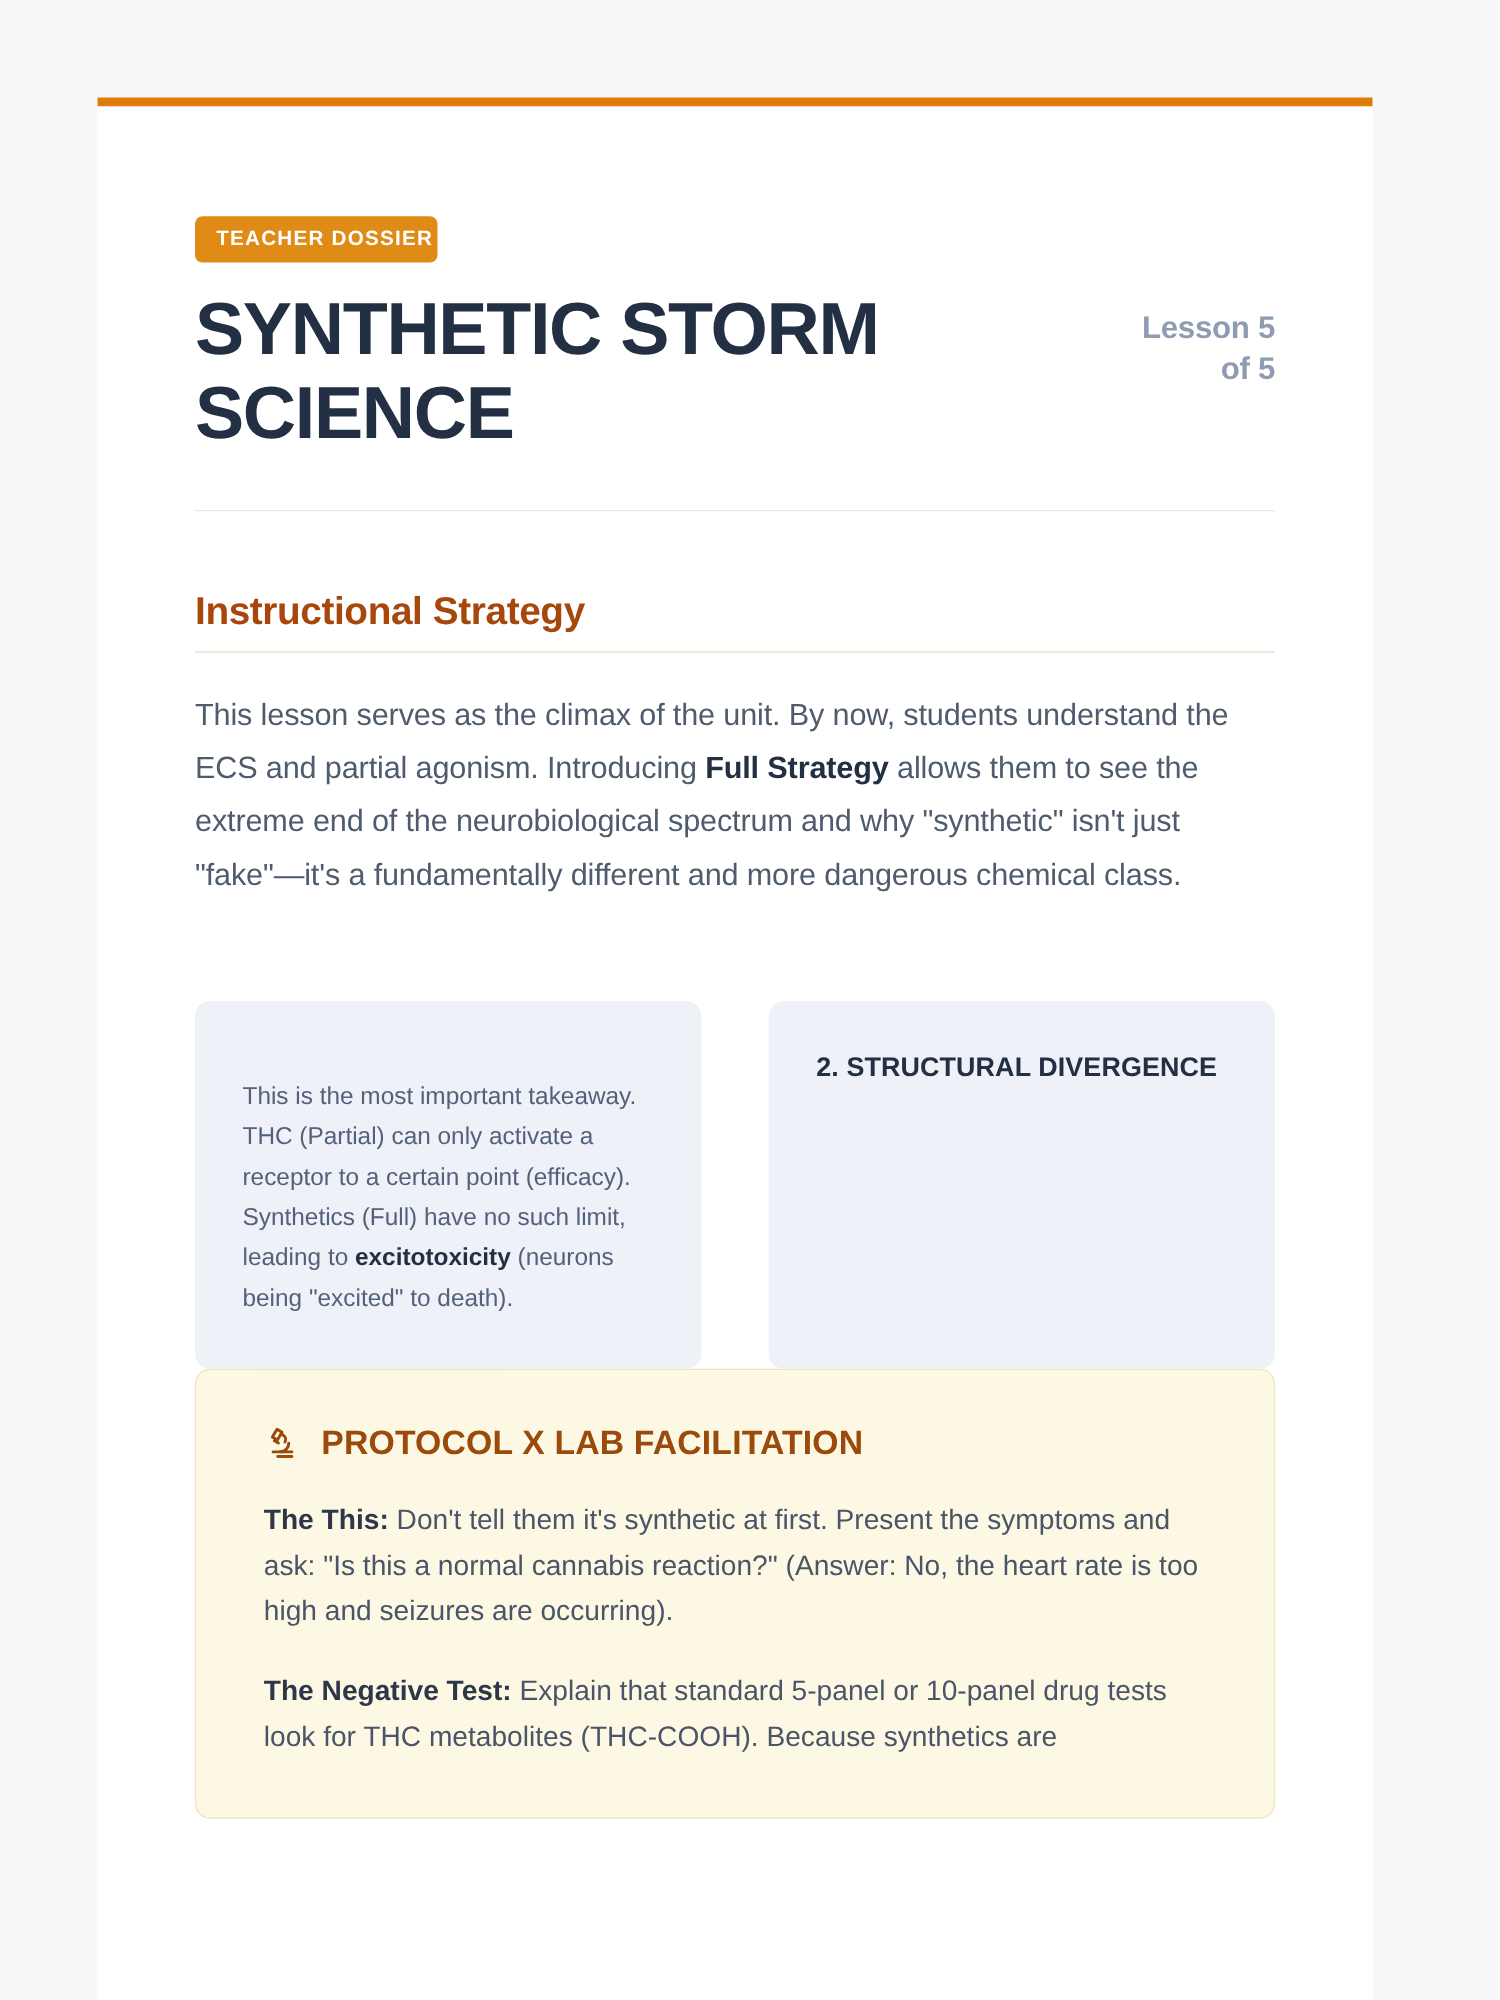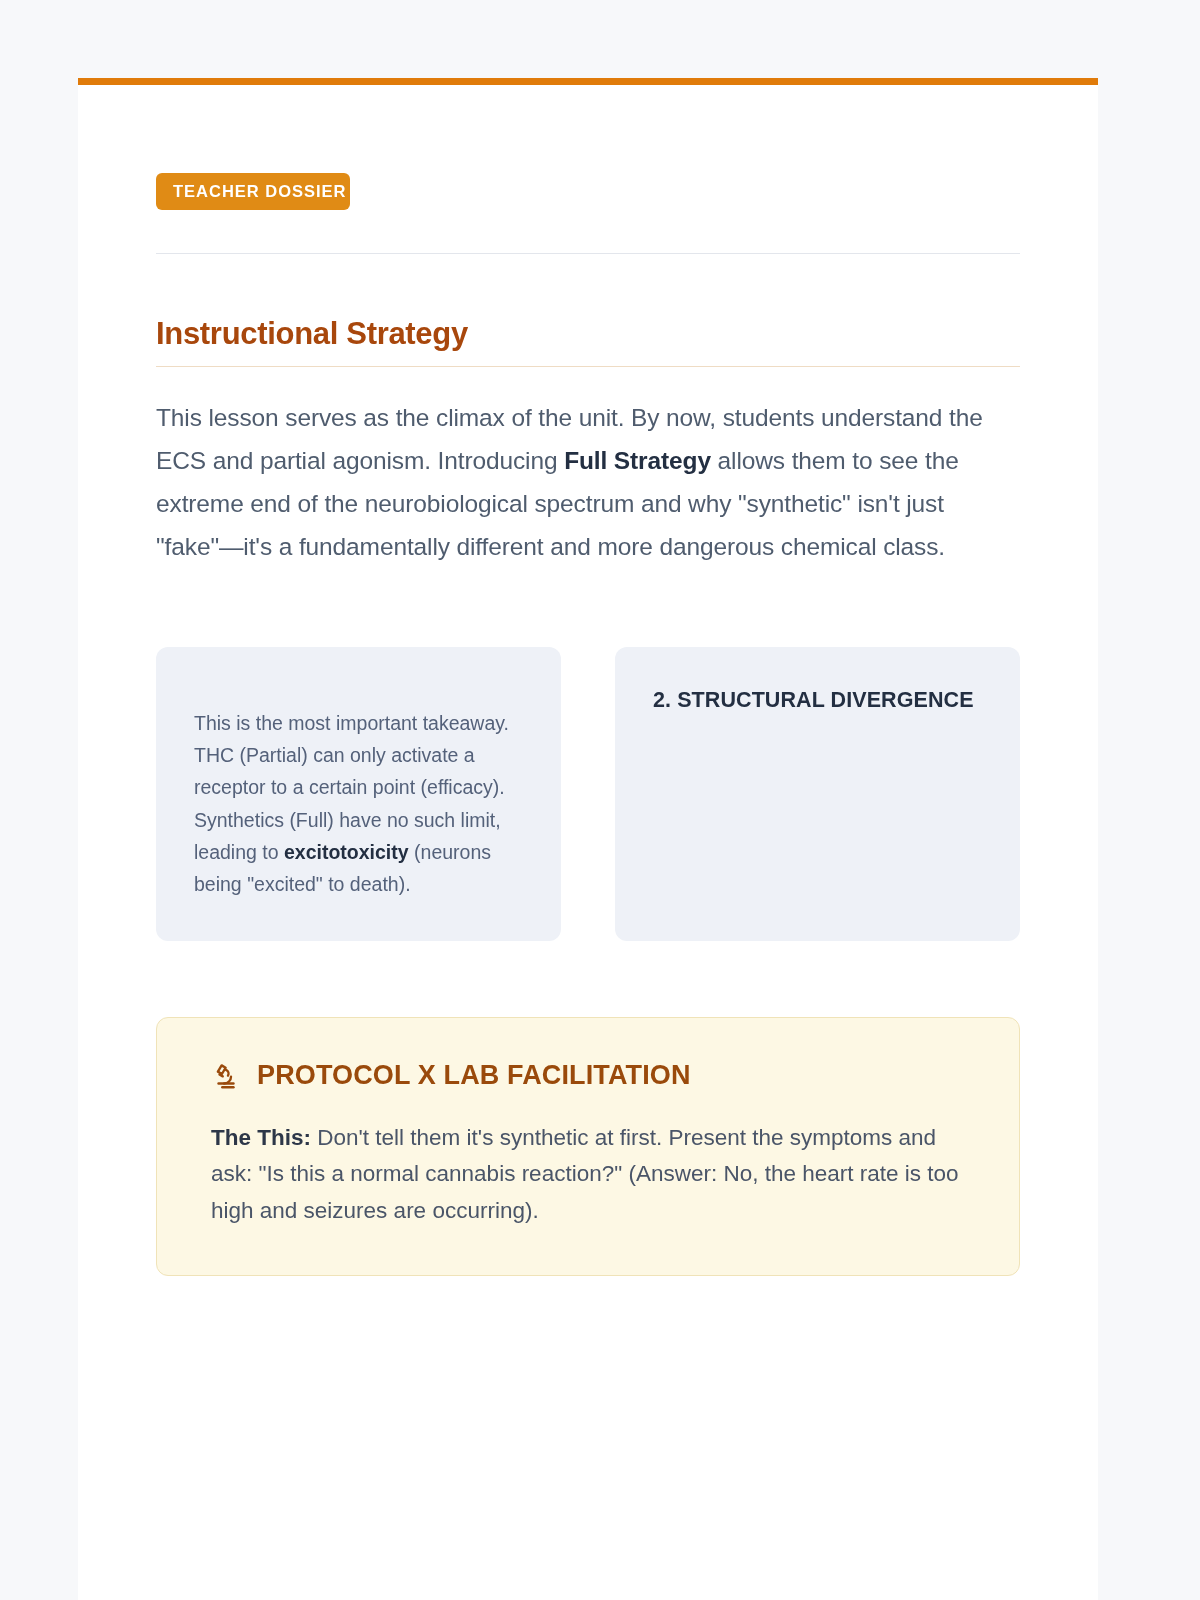--- a/index.html
+++ b/index.html
@@ -160,6 +160,11 @@
 
     <div class="header">
       <span class="badge">TEACHER DOSSIER</span>
+      <div class="title-row">
+        <h1 class="doc-title">SYNTHETIC STORM SCIENCE</h1>
+        <div class="lesson-count">Lesson 5
+of 5</div>
+      </div>
       <div class="rule"></div>
     </div>
 

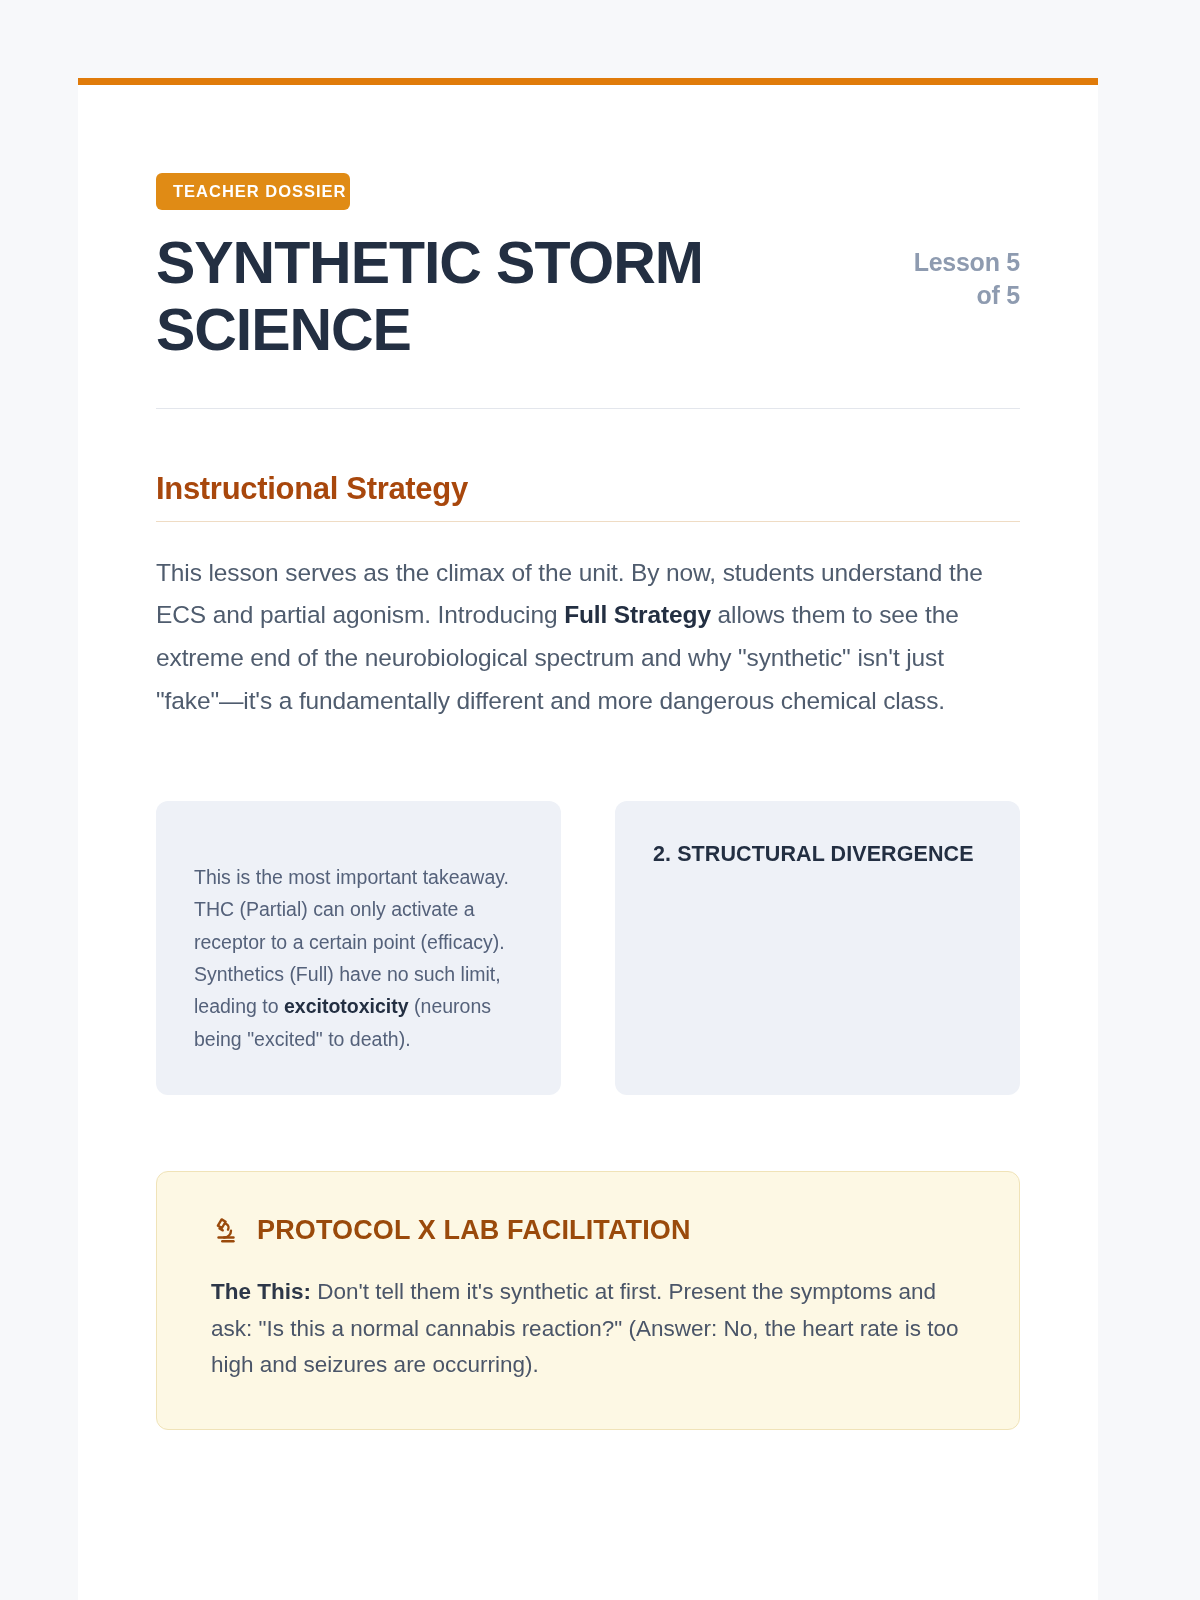--- a/index.html
+++ b/index.html
@@ -120,7 +120,6 @@
 
   
   .callout {
-    margin-top: 76px;
     background: #fdf8e4;
     border: 1px solid #f0e3b8;
     border-radius: 12px;

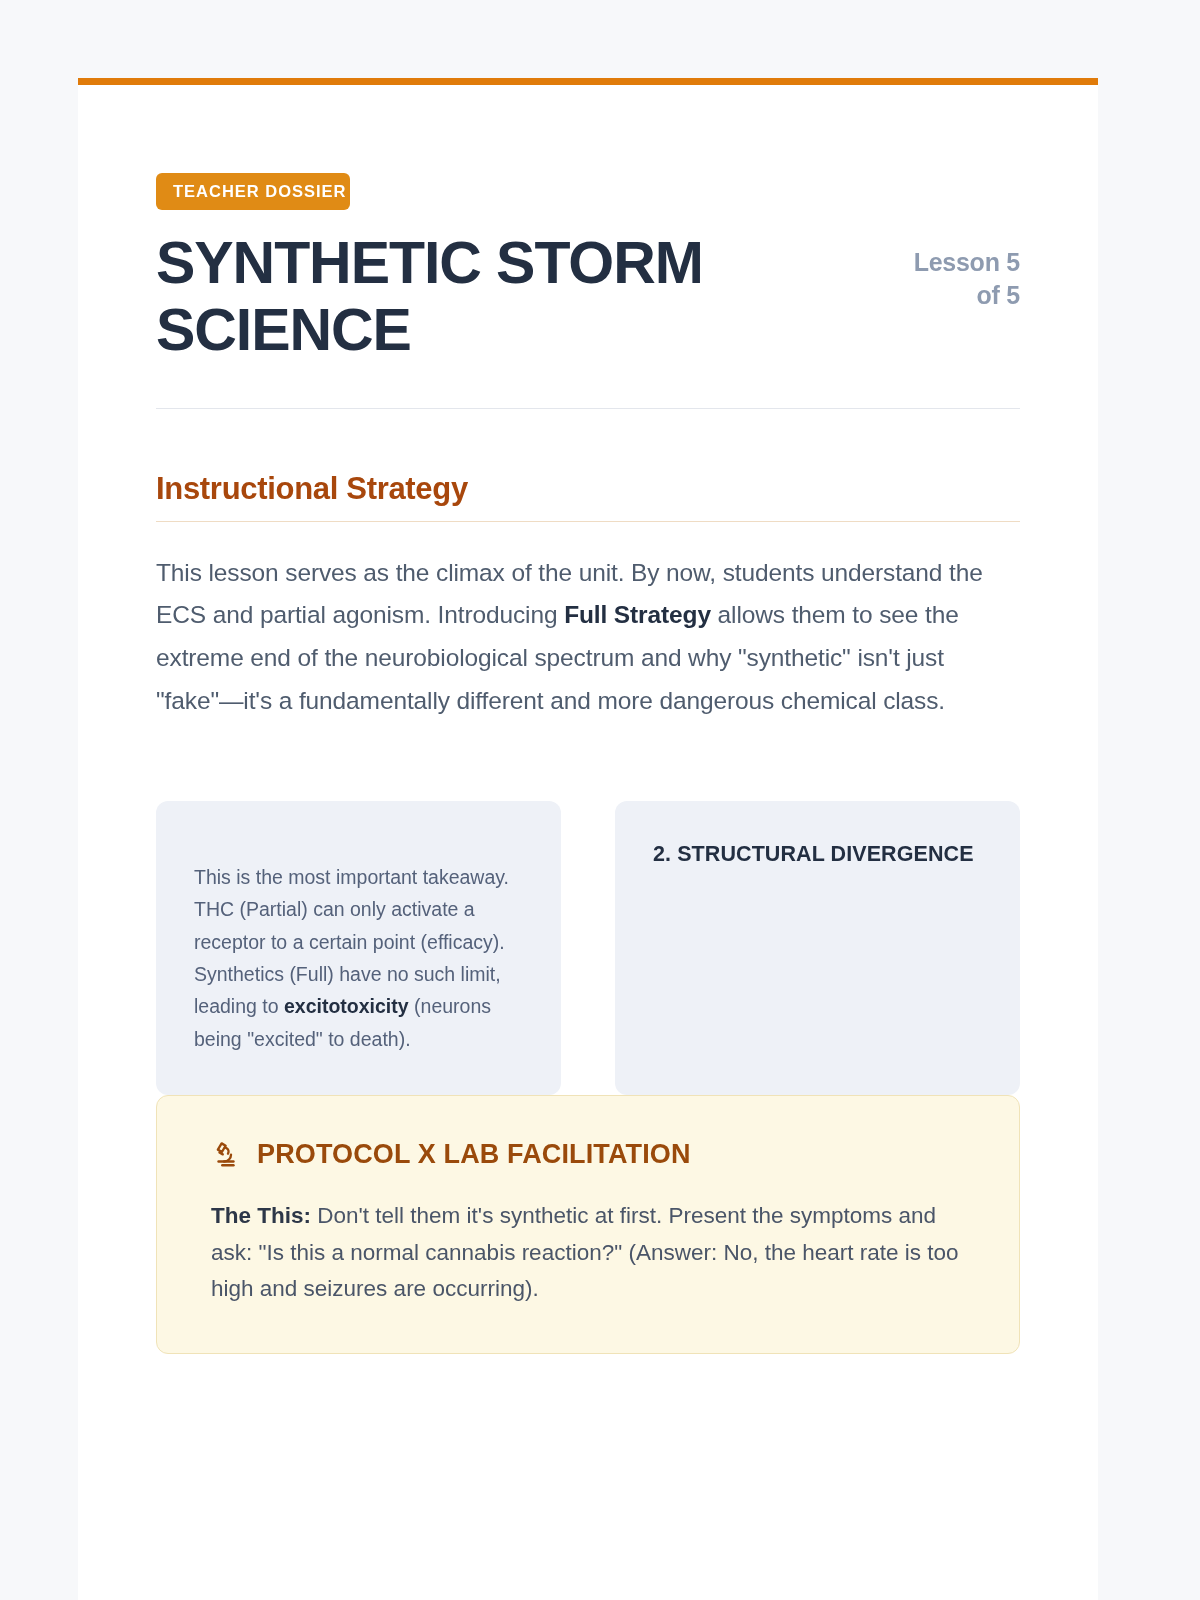--- a/index.html
+++ b/index.html
@@ -194,6 +194,7 @@
         <div class="callout-title">PROTOCOL X LAB FACILITATION</div>
       </div>
       <p class="callout-p"><b>The This:</b><span> Don't tell them it's synthetic at first. Present the symptoms and ask: "Is this a normal cannabis reaction?" (Answer: No, the heart rate is too high and seizures are occurring).</span></p>
+      <p class="callout-p"><b>The Negative Test:</b><span> Explain that standard 5-panel or 10-panel drug tests look for THC metabolites (THC-COOH). Because synthetics are</span></p>
     </div>
 
   </div>

